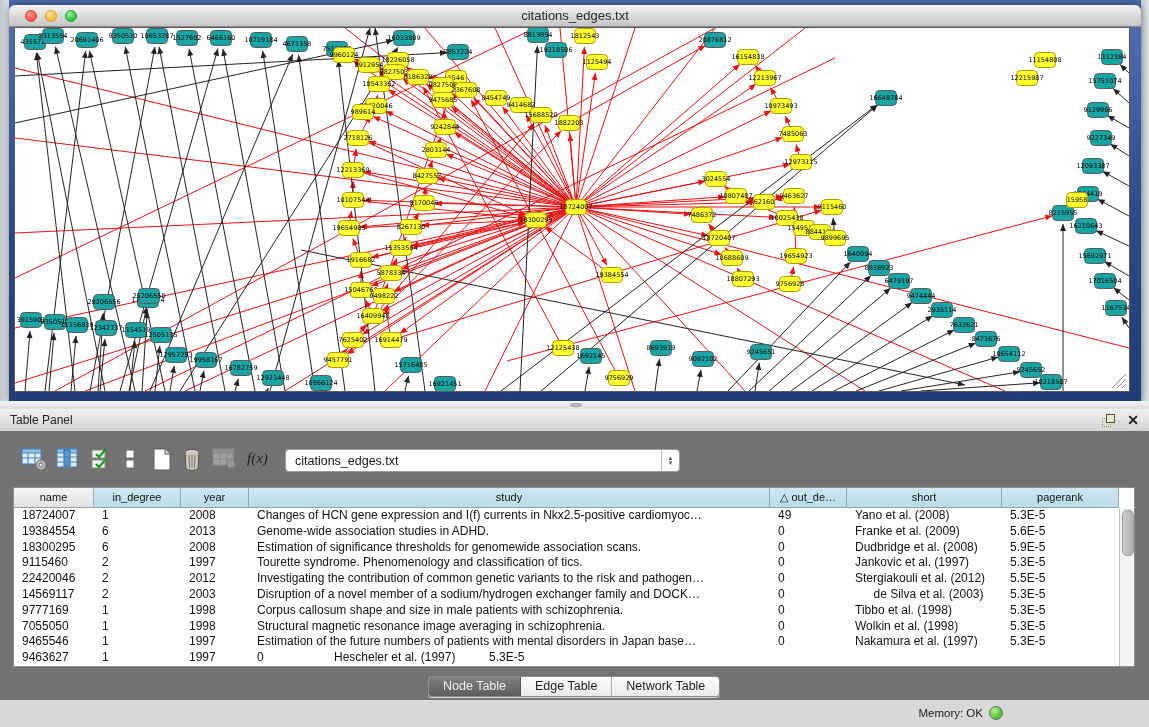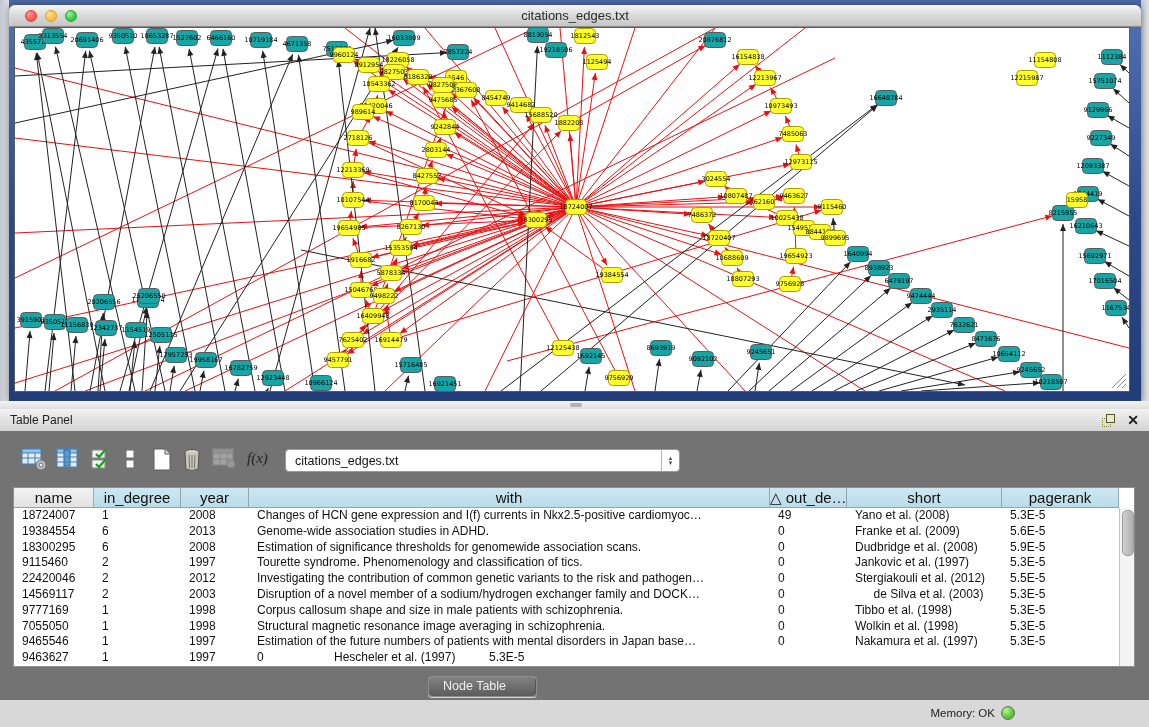--- a/index.html
+++ b/index.html
@@ -62,7 +62,7 @@
   .tbl-head{display:flex;height:20px;}
   .th{box-sizing:border-box;border-right:1px solid #93a6b0;border-bottom:1px solid #93a6b0;
     background:linear-gradient(180deg,#cfe7f1,#b9dcea);
-    font-size:15px;color:#111;text-align:center;line-height:19px;
+    font-size:11px;color:#111;text-align:center;line-height:19px;
     white-space:nowrap;overflow:hidden;}
   .th.gray{background:linear-gradient(180deg,#f3f3f3,#e2e2e2);border-right-color:#a8a8a8;}
   .tr{display:flex;height:15.8px;}

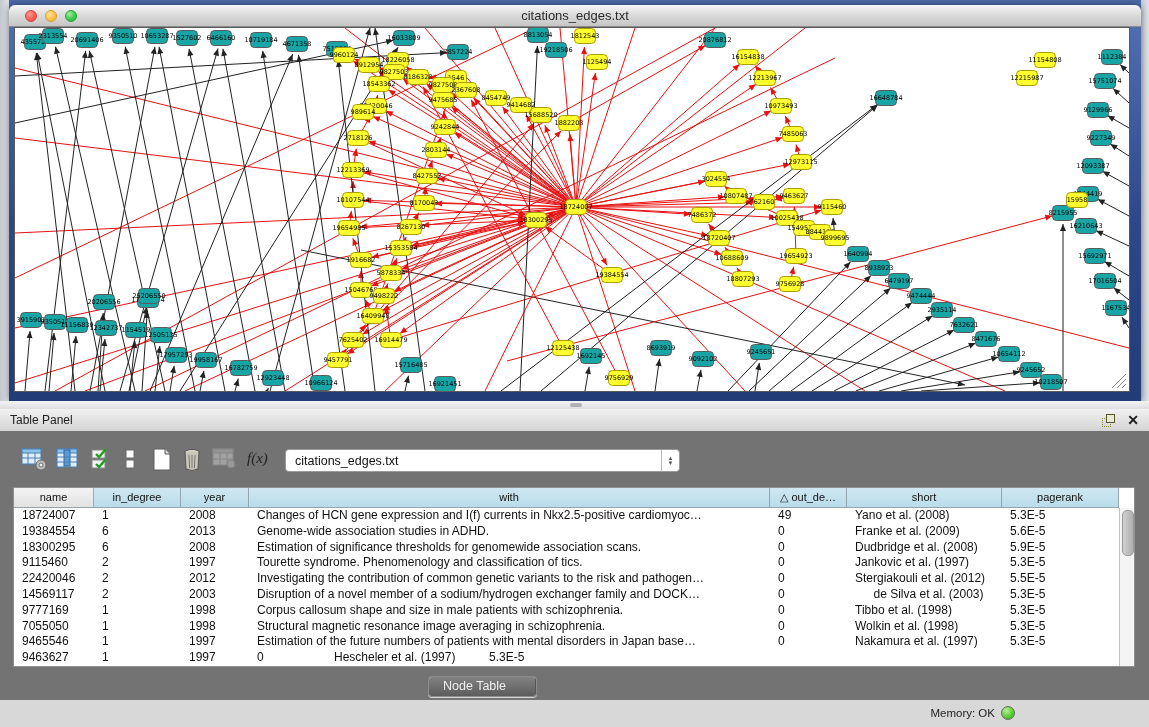--- a/index.html
+++ b/index.html
@@ -1049,7 +1049,7 @@
         <div class="th gray" style="width: 80px;">name</div>
         <div class="th" style="width: 87px;">in_degree</div>
         <div class="th" style="width: 68px;">year</div>
-        <div class="th" style="width: 521px;">with</div>
+        <div class="th" style="width: 521px;">study</div>
         <div class="th" style="width: 77px;">△ out_de…</div>
         <div class="th" style="width: 155px;">short</div>
         <div class="th" style="width: 117px;">pagerank</div>

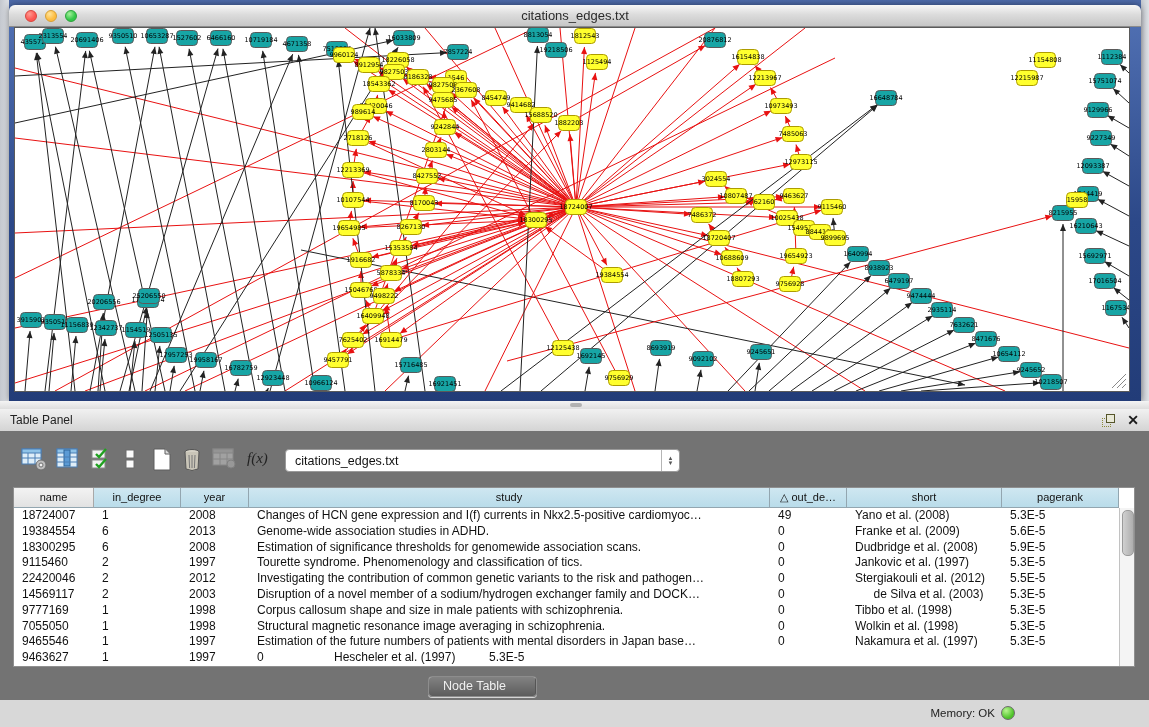--- a/index.html
+++ b/index.html
@@ -75,7 +75,7 @@
   
   .seg{position:absolute;left:428px;top:245px;height:19px;display:flex;
     border:1px solid #8d8d8d;border-radius:4px;overflow:hidden;
-    background:linear-gradient(180deg,#fdfdfd,#e9e9e9);box-shadow:0 1px 0 rgba(255,255,255,.7);flex-direction:column;}
+    background:linear-gradient(180deg,#fdfdfd,#e9e9e9);box-shadow:0 1px 0 rgba(255,255,255,.7);}
   .seg-item{padding:0 14px;font-size:12.5px;color:#1d1d1d;line-height:19px;border-right:1px solid #adadad;}
   .seg-item:last-child{border-right:none;}
   .seg-item.active{background:linear-gradient(180deg,#828282,#5c5c5c);color:#f0f0f0;border-right:1px solid #555;}

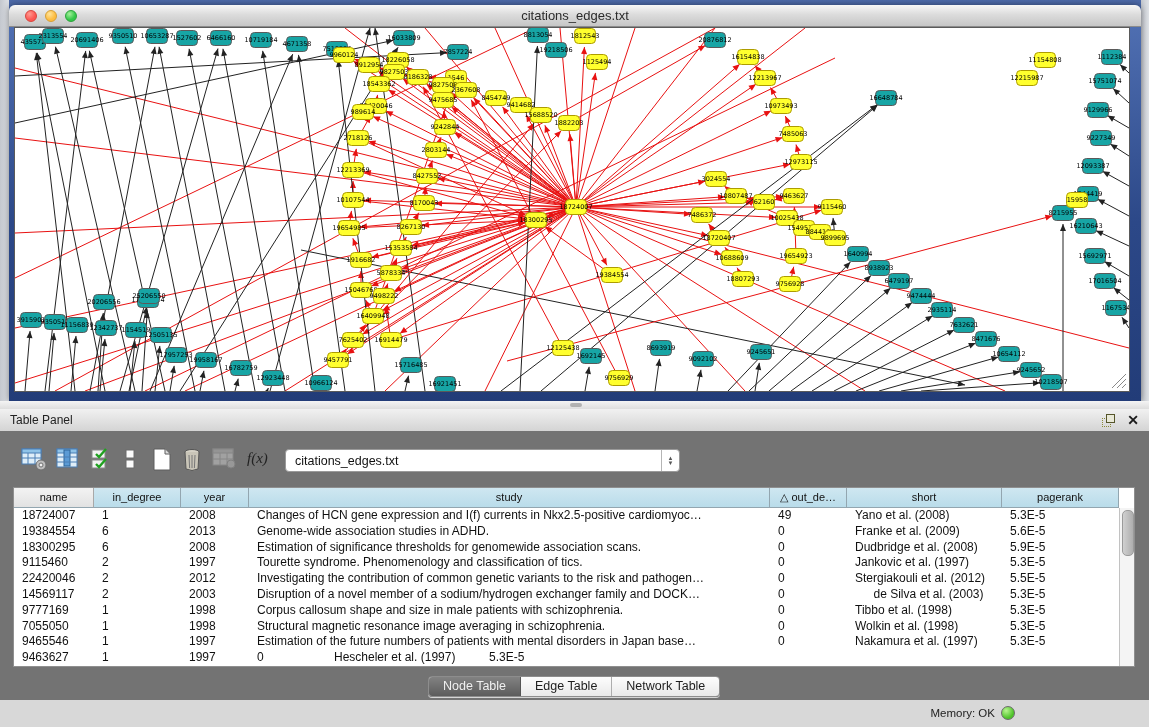--- a/index.html
+++ b/index.html
@@ -80,7 +80,7 @@
   .seg-item:last-child{border-right:none;}
   .seg-item.active{background:linear-gradient(180deg,#828282,#5c5c5c);color:#f0f0f0;border-right:1px solid #555;}
   
-  .statusbar{position:absolute;left:12px;top:700px;width:1015px;height:27px;text-align:center;}
+  .statusbar{position:absolute;left:0;top:700px;width:1015px;height:27px;text-align:center;}
   .mem{position:absolute;right:12px;top:6px;display:flex;align-items:center;gap:6px;}
   .mem-label{font-size:11.5px;color:#222;}
   .mem-dot{width:14px;height:14px;border-radius:50%;box-sizing:border-box;

